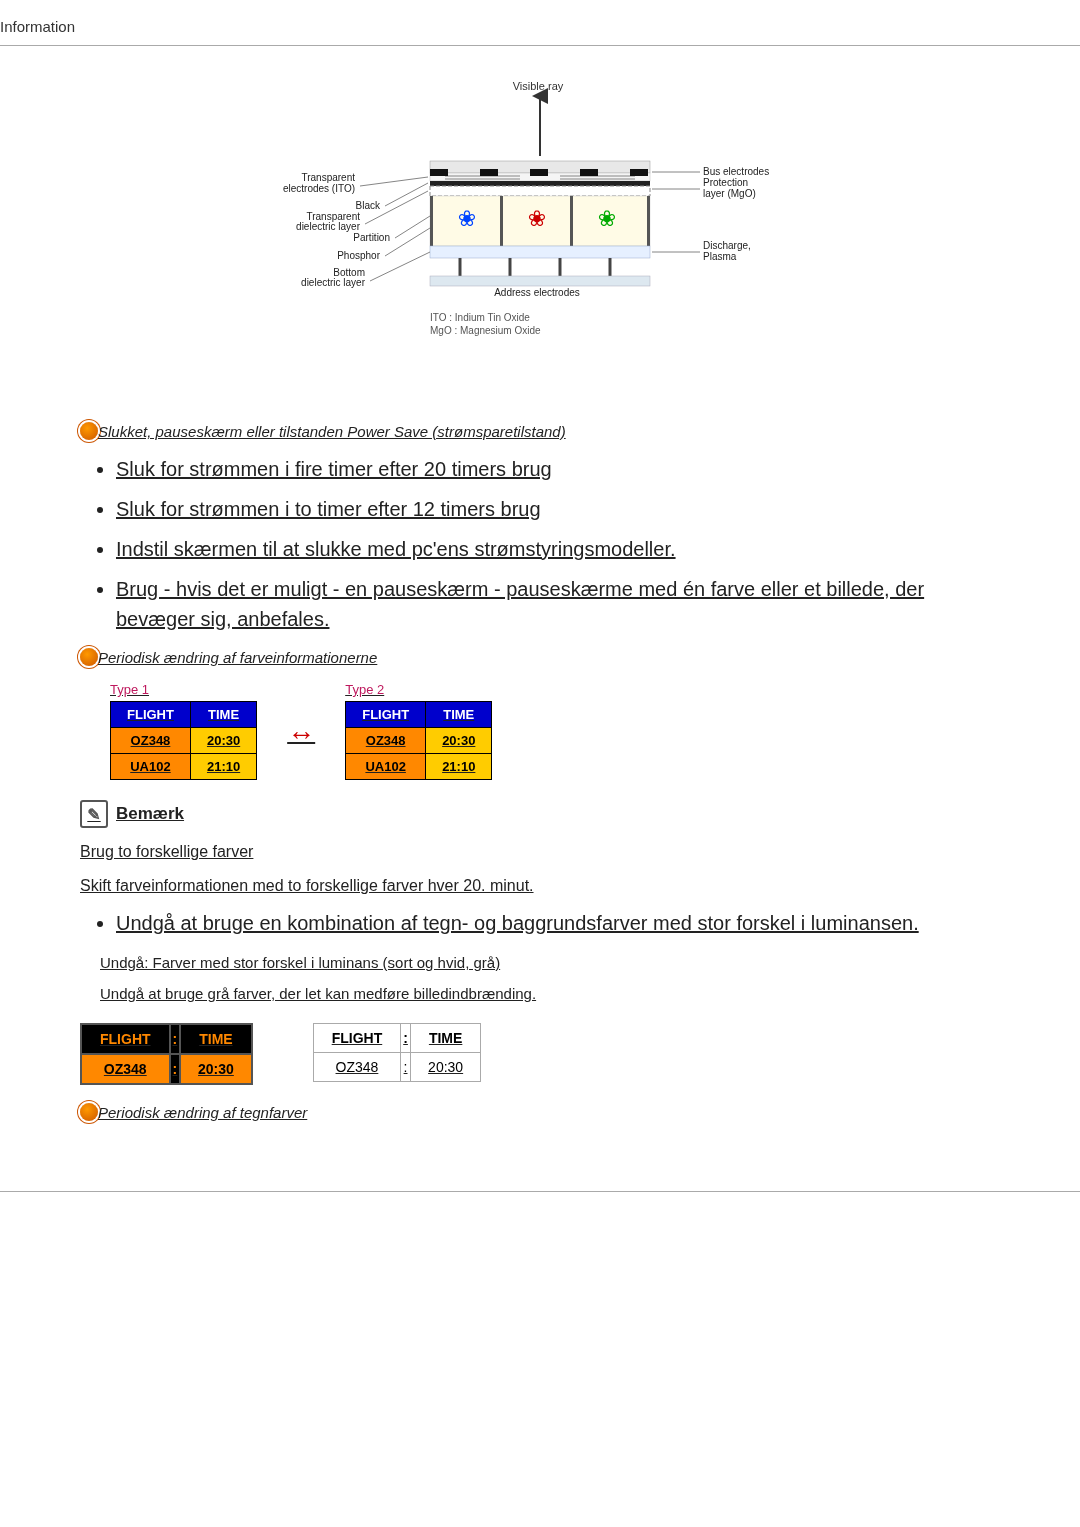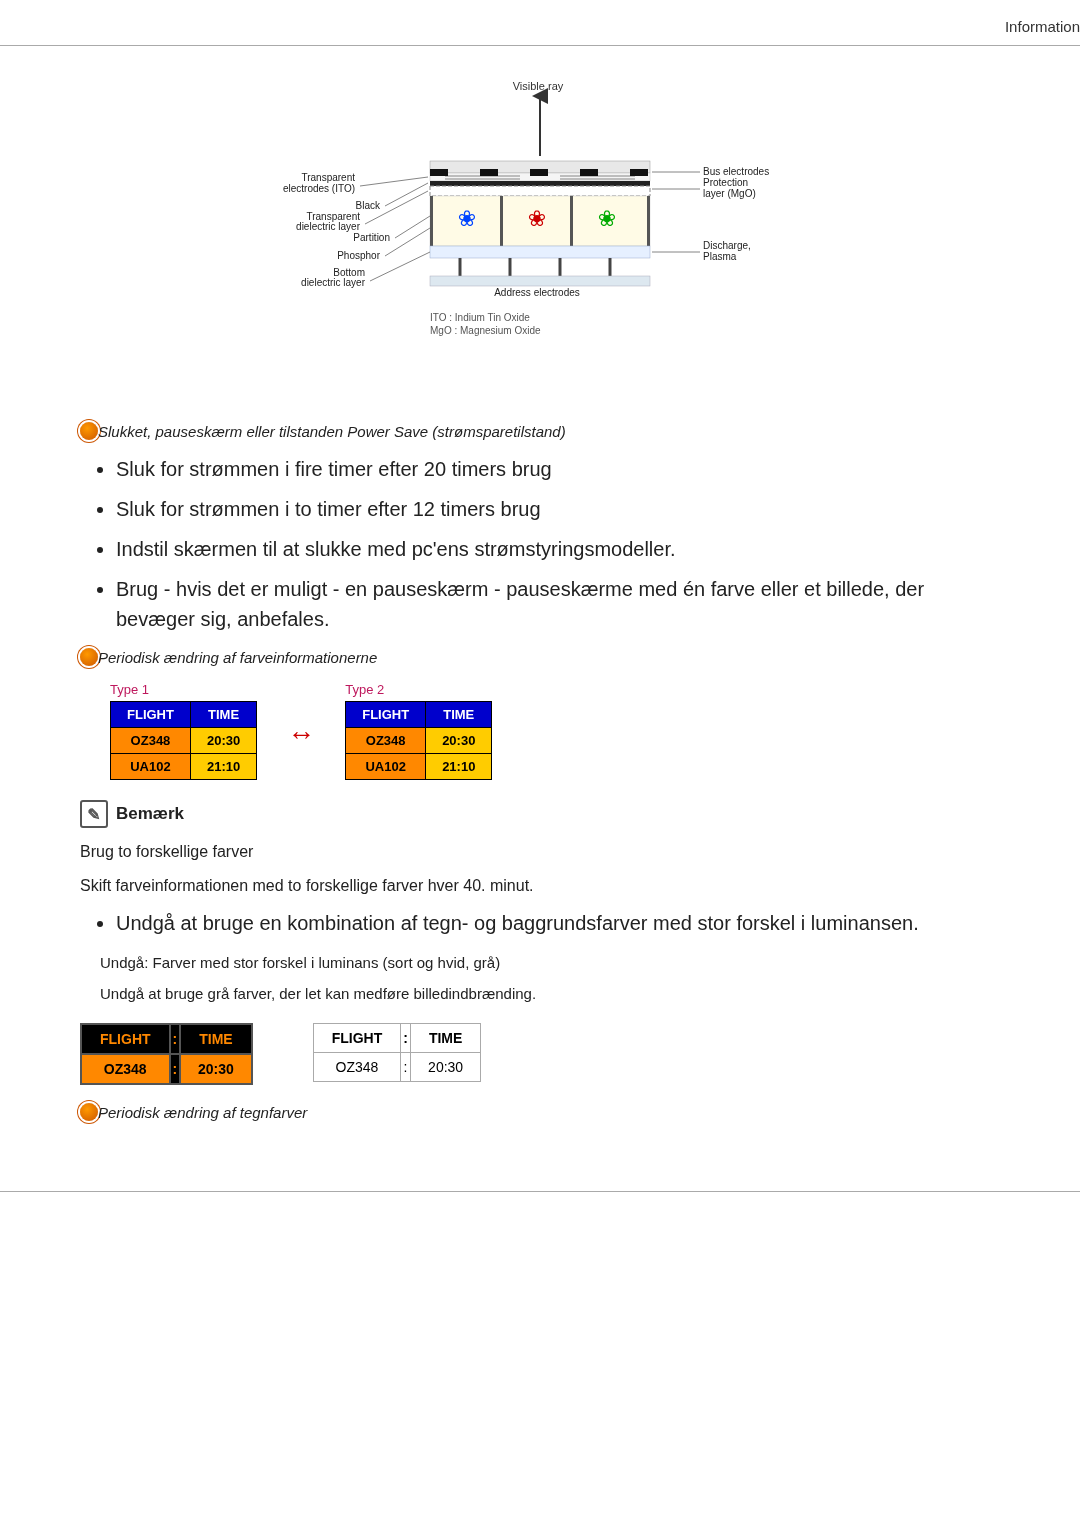--- a/index.html
+++ b/index.html
@@ -13,8 +13,8 @@
     }
 
     .page-header {
-      text-align: right;
-      padding: 18px 0 10px 0;
+      text-align: left;
+      padding: 18px 8px 10px 0;
       font-size: 15px;
       border-bottom: 1px solid #aaa;
       color: #333;

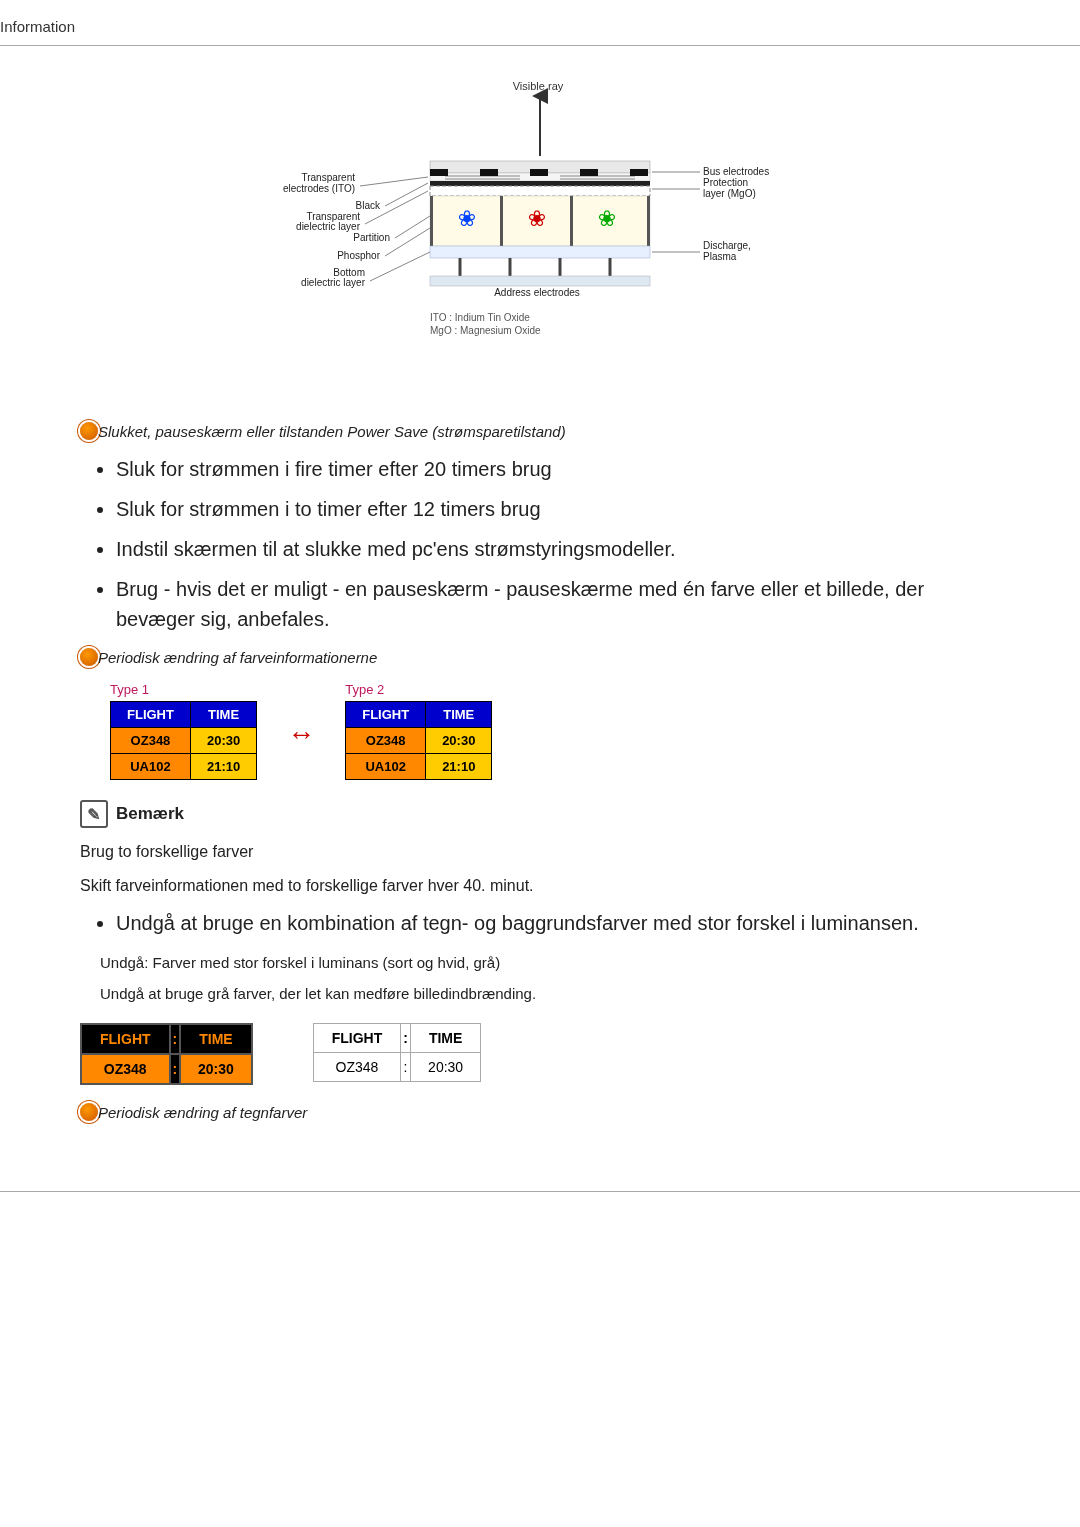--- a/index.html
+++ b/index.html
@@ -22,6 +22,7 @@
 
     .content {
       padding: 30px 80px 40px 80px;
+      text-decoration: underline;
     }
 
     

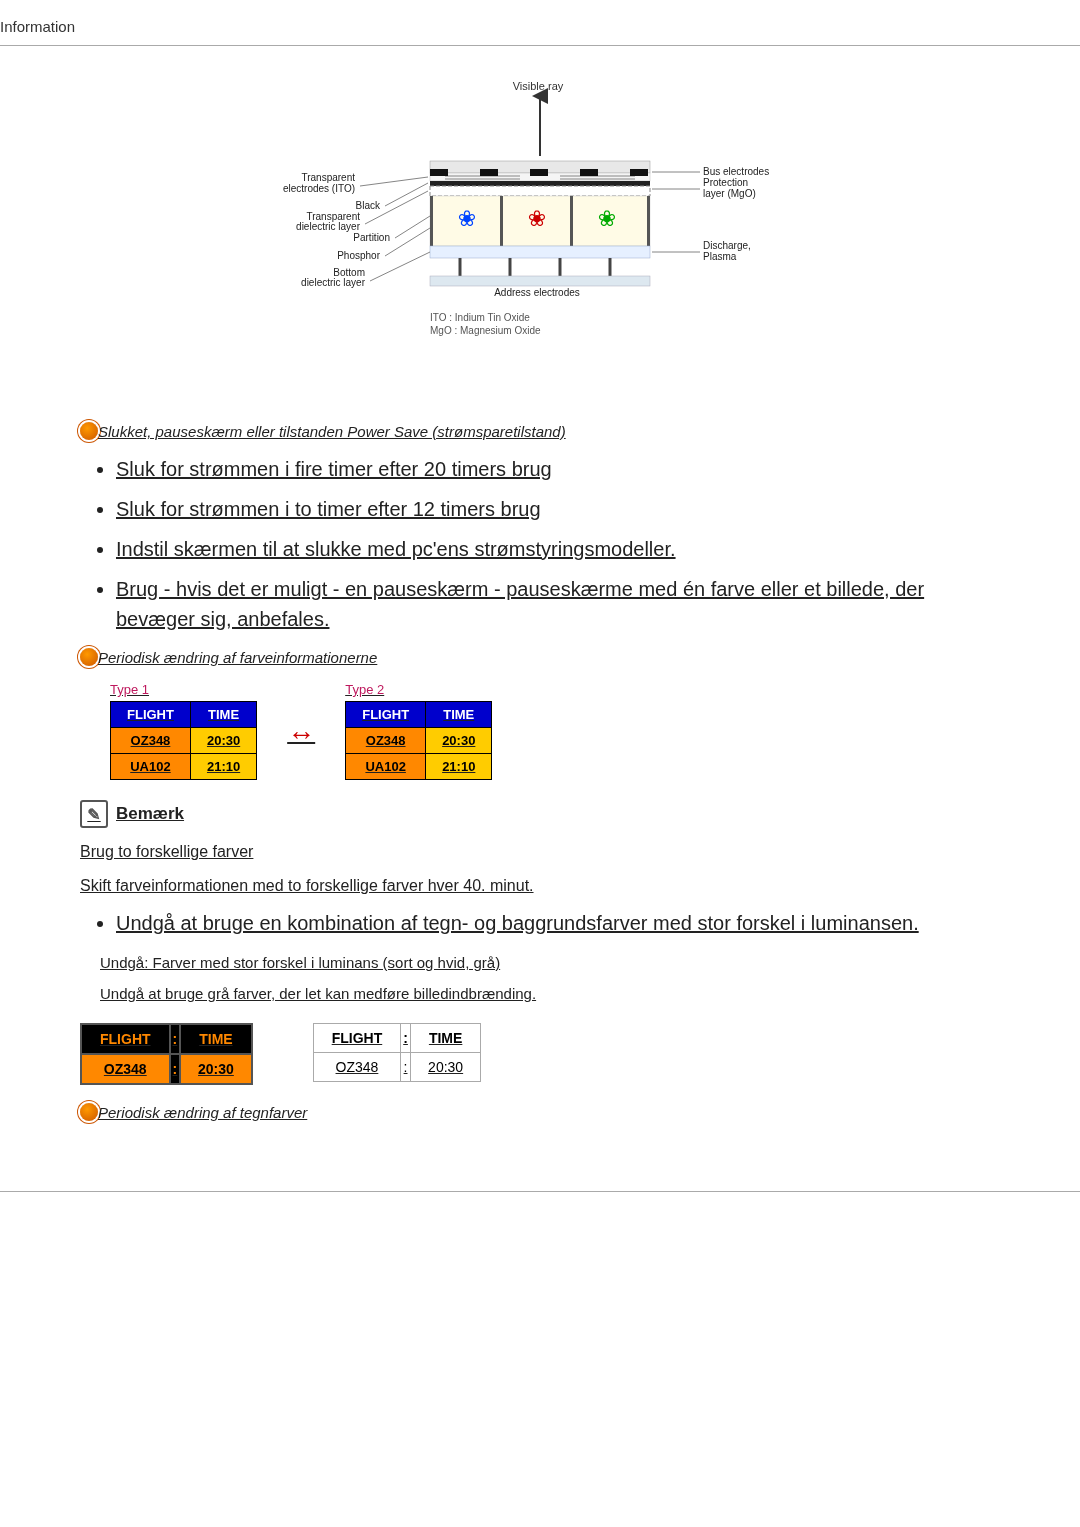--- a/index.html
+++ b/index.html
@@ -417,7 +417,7 @@
       <span>Bemærk</span>
     </div>
     <p class="note-para">Brug to forskellige farver</p>
-    <p class="note-para">Skift farveinformationen med to forskellige farver hver 40. minut.</p>
+    <p class="note-para">Skift farveinformationen med to forskellige farver hver 20. minut.</p>
     <ul class="bullet-list">
       <li>Undgå at bruge en kombination af tegn- og baggrundsfarver med stor forskel i luminansen.</li>
     </ul>

